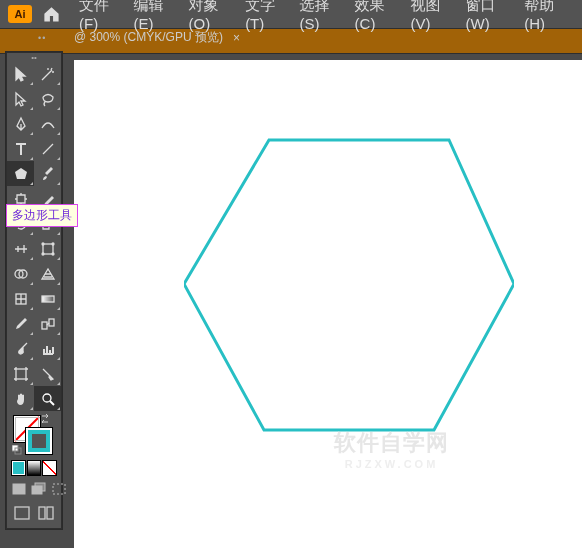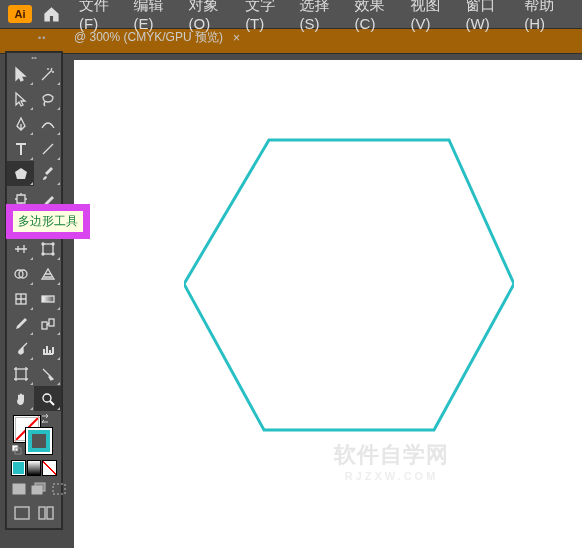--- a/index.html
+++ b/index.html
@@ -23,7 +23,7 @@
   .tool.sel svg { stroke:#fff; }
   .corner { position:absolute; right:1px; bottom:1px; width:0; height:0; border-left:3px solid transparent; border-bottom:3px solid #bbb; }
   
-  .tooltip { position:absolute; left:6px; top:204px; background:#ffffe1; color:#15803d; border:7px solid #d946ef; padding:2px 5px; font-size:12px; z-index:10; }
+  .tooltip { position:absolute; left:6px; top:204px; background:#ffffe1; color:#6d28d9; border:1px solid #d946ef; padding:2px 5px; font-size:12px; z-index:10; }
   
   .fs-area { position:relative; height:46px; }
   .fill-sw { position:absolute; left:6px; top:4px; width:26px; height:26px; background:#fff; border:1px solid #000; }

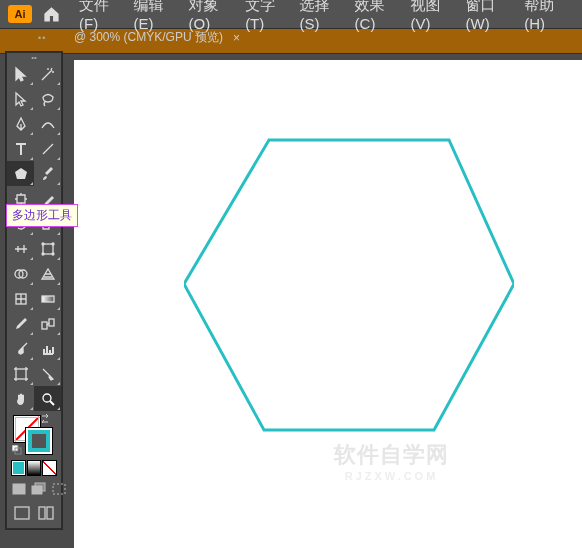--- a/index.html
+++ b/index.html
@@ -49,7 +49,7 @@
   
   .canvas-wrap { position:absolute; left:74px; top:60px; right:0; bottom:0; background:#ffffff; }
   .hexagon { position:absolute; left:110px; top:74px; }
-  .watermark { position:absolute; left:260px; top:380px; color:#e6e6e6; font-size:22px; font-weight:bold; letter-spacing:1px; pointer-events:none; text-align:center;}
+  .watermark { position:absolute; left:260px; top:368px; color:#e6e6e6; font-size:22px; font-weight:bold; letter-spacing:1px; pointer-events:none; text-align:center;}
   .watermark .sub{font-size:11px; letter-spacing:3px; color:#eee;}
 </style>
 </head>

